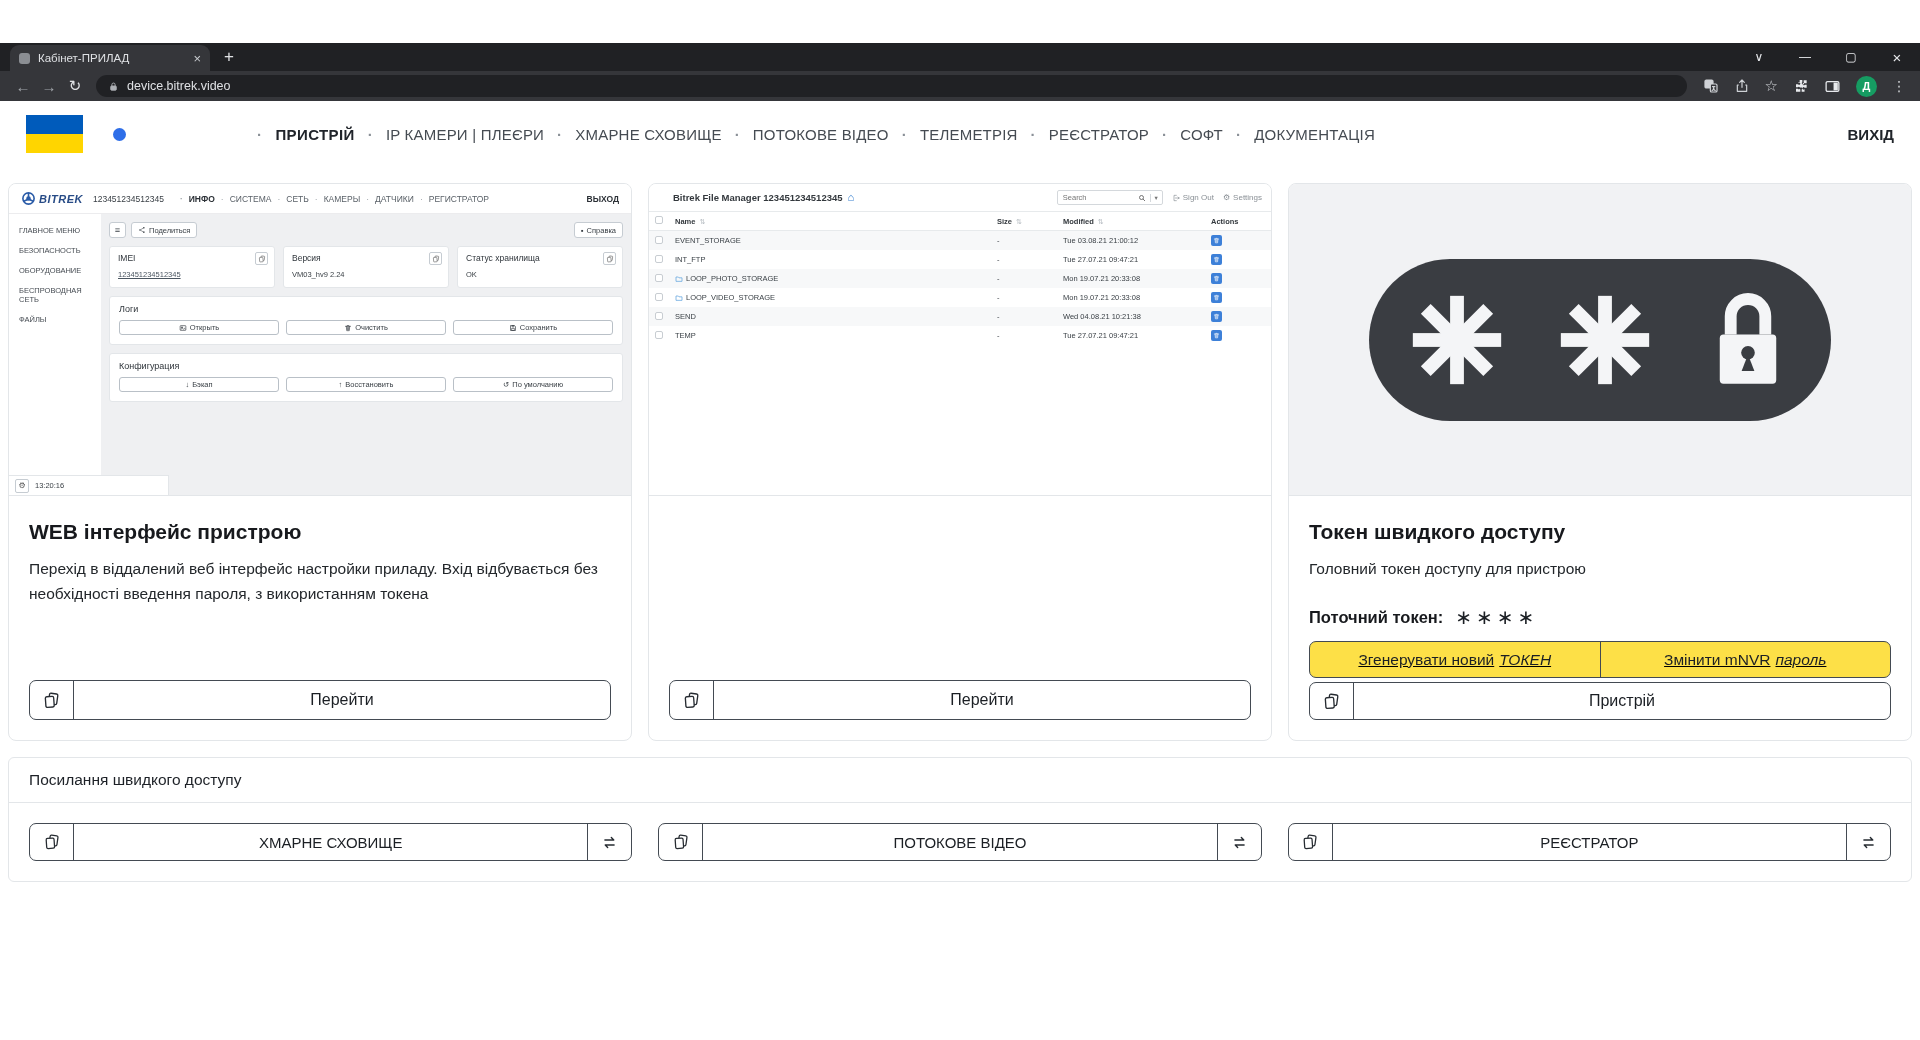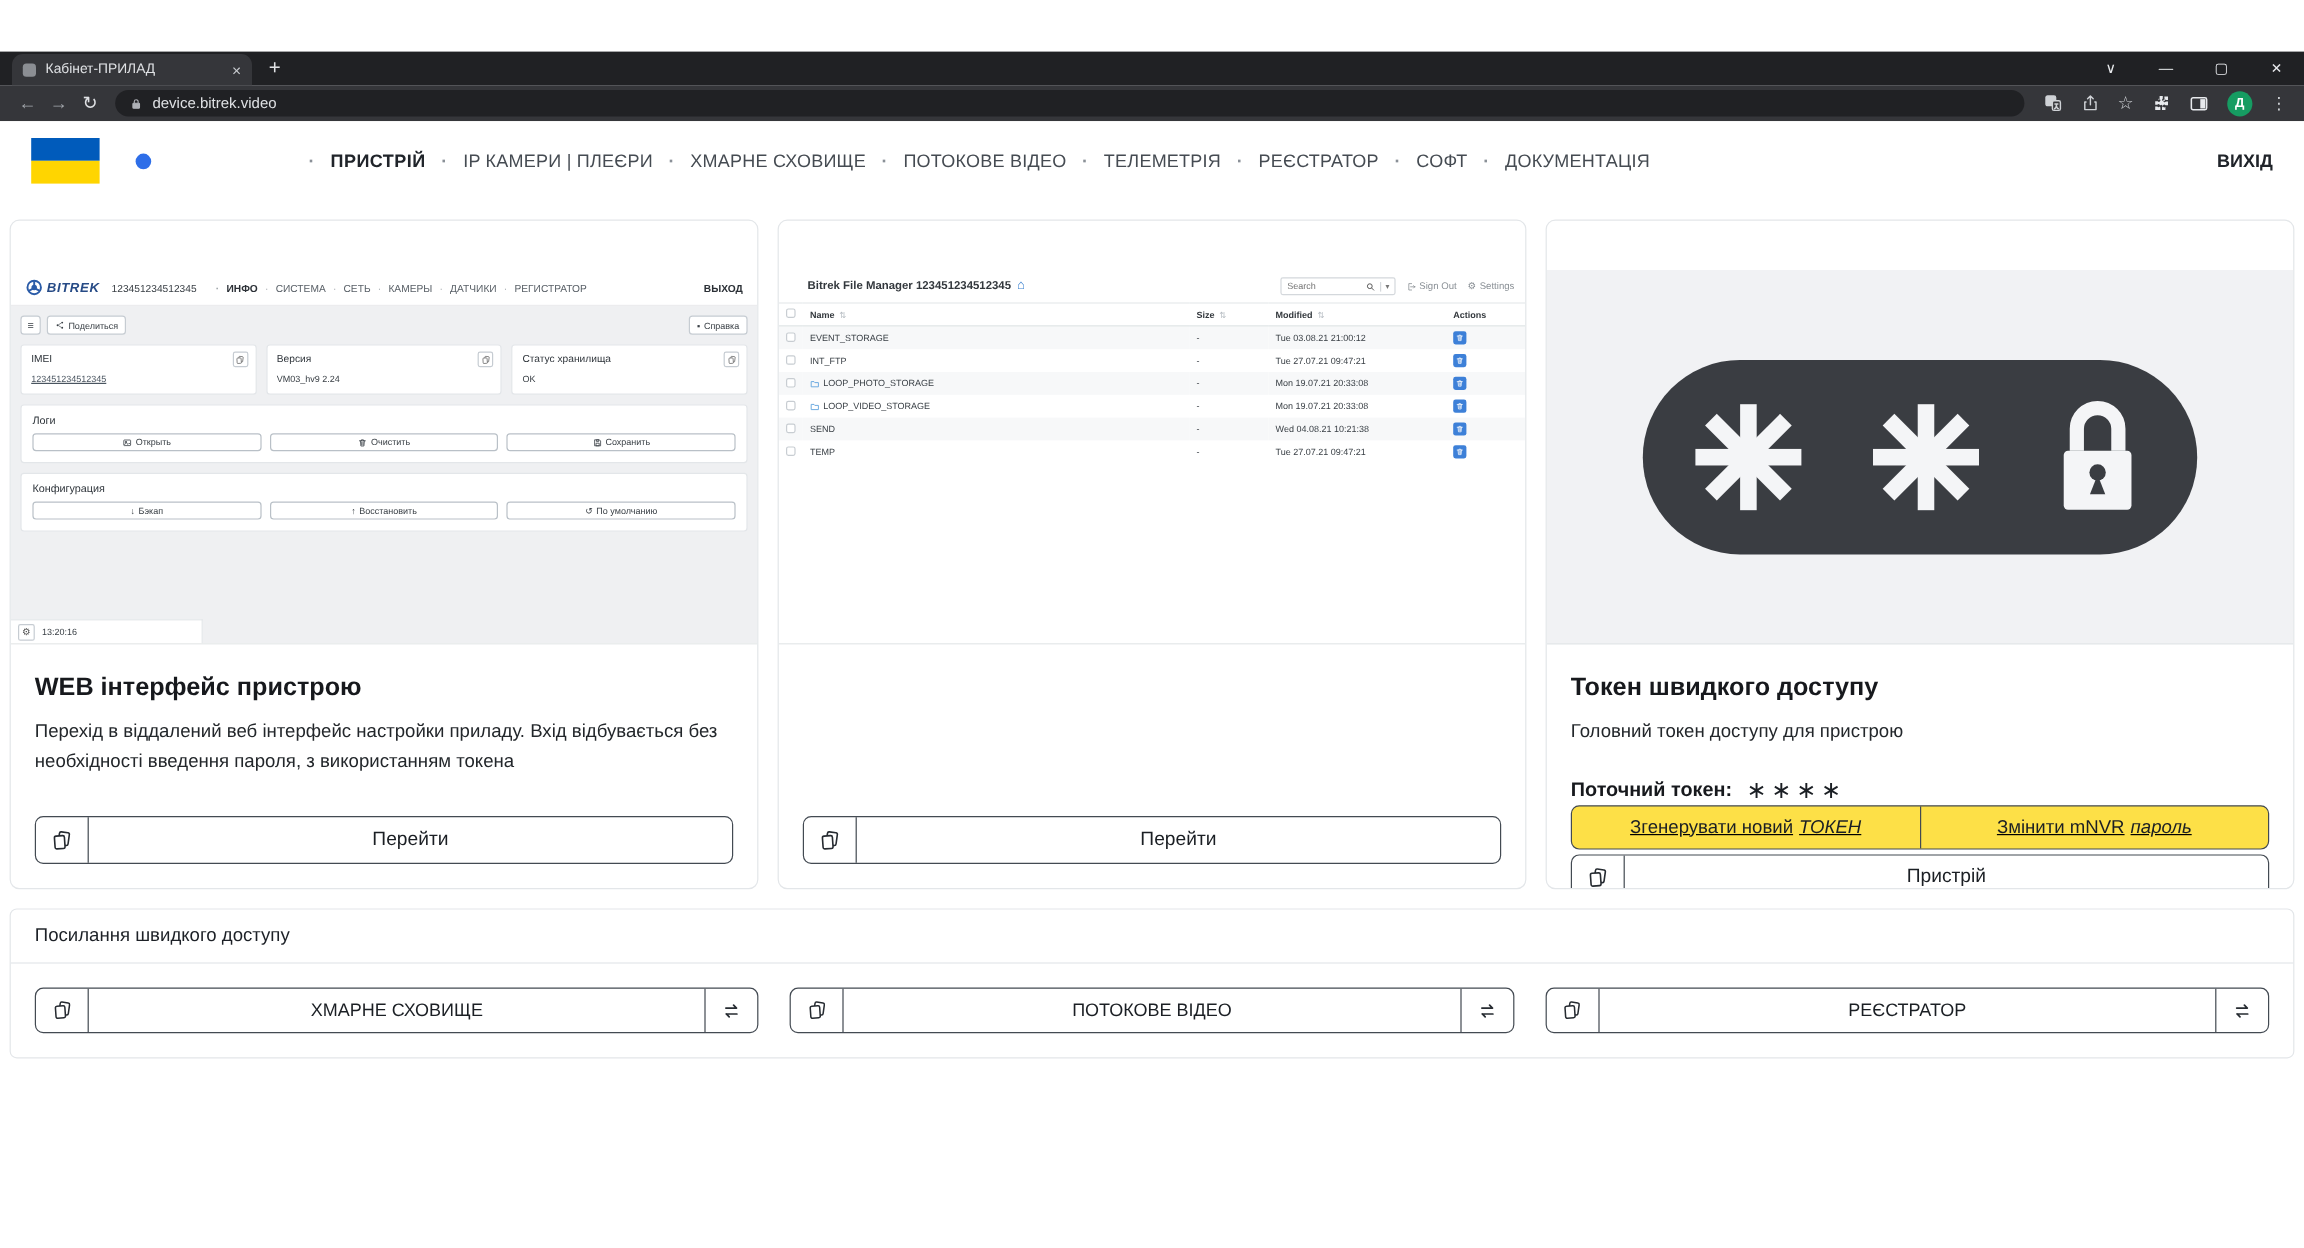--- a/index.html
+++ b/index.html
@@ -43,7 +43,7 @@
   .cards-row { display:grid; grid-template-columns:1fr 1fr 1fr; gap:16px; padding:16px 8px 0; }
   .card { height:558px; border:1px solid #e3e6e9; border-radius:8px; background:#fff;
     display:flex; flex-direction:column; overflow:hidden; }
-  .preview { height:312px; border-bottom:1px solid #e3e6e9; overflow:hidden; flex-shrink:0; position:relative;margin-top:41px; }
+  .preview { height:312px; border-bottom:1px solid #e3e6e9; overflow:hidden; flex-shrink:0; position:relative; }
   .card-body { padding:14px 20px 0; }
   .card-title { font-size:21px; font-weight:600; color:#17191d; margin:10px 0 12px; }
   .card-desc { font-size:15.5px; line-height:1.62; color:#23272b; max-width:570px; }

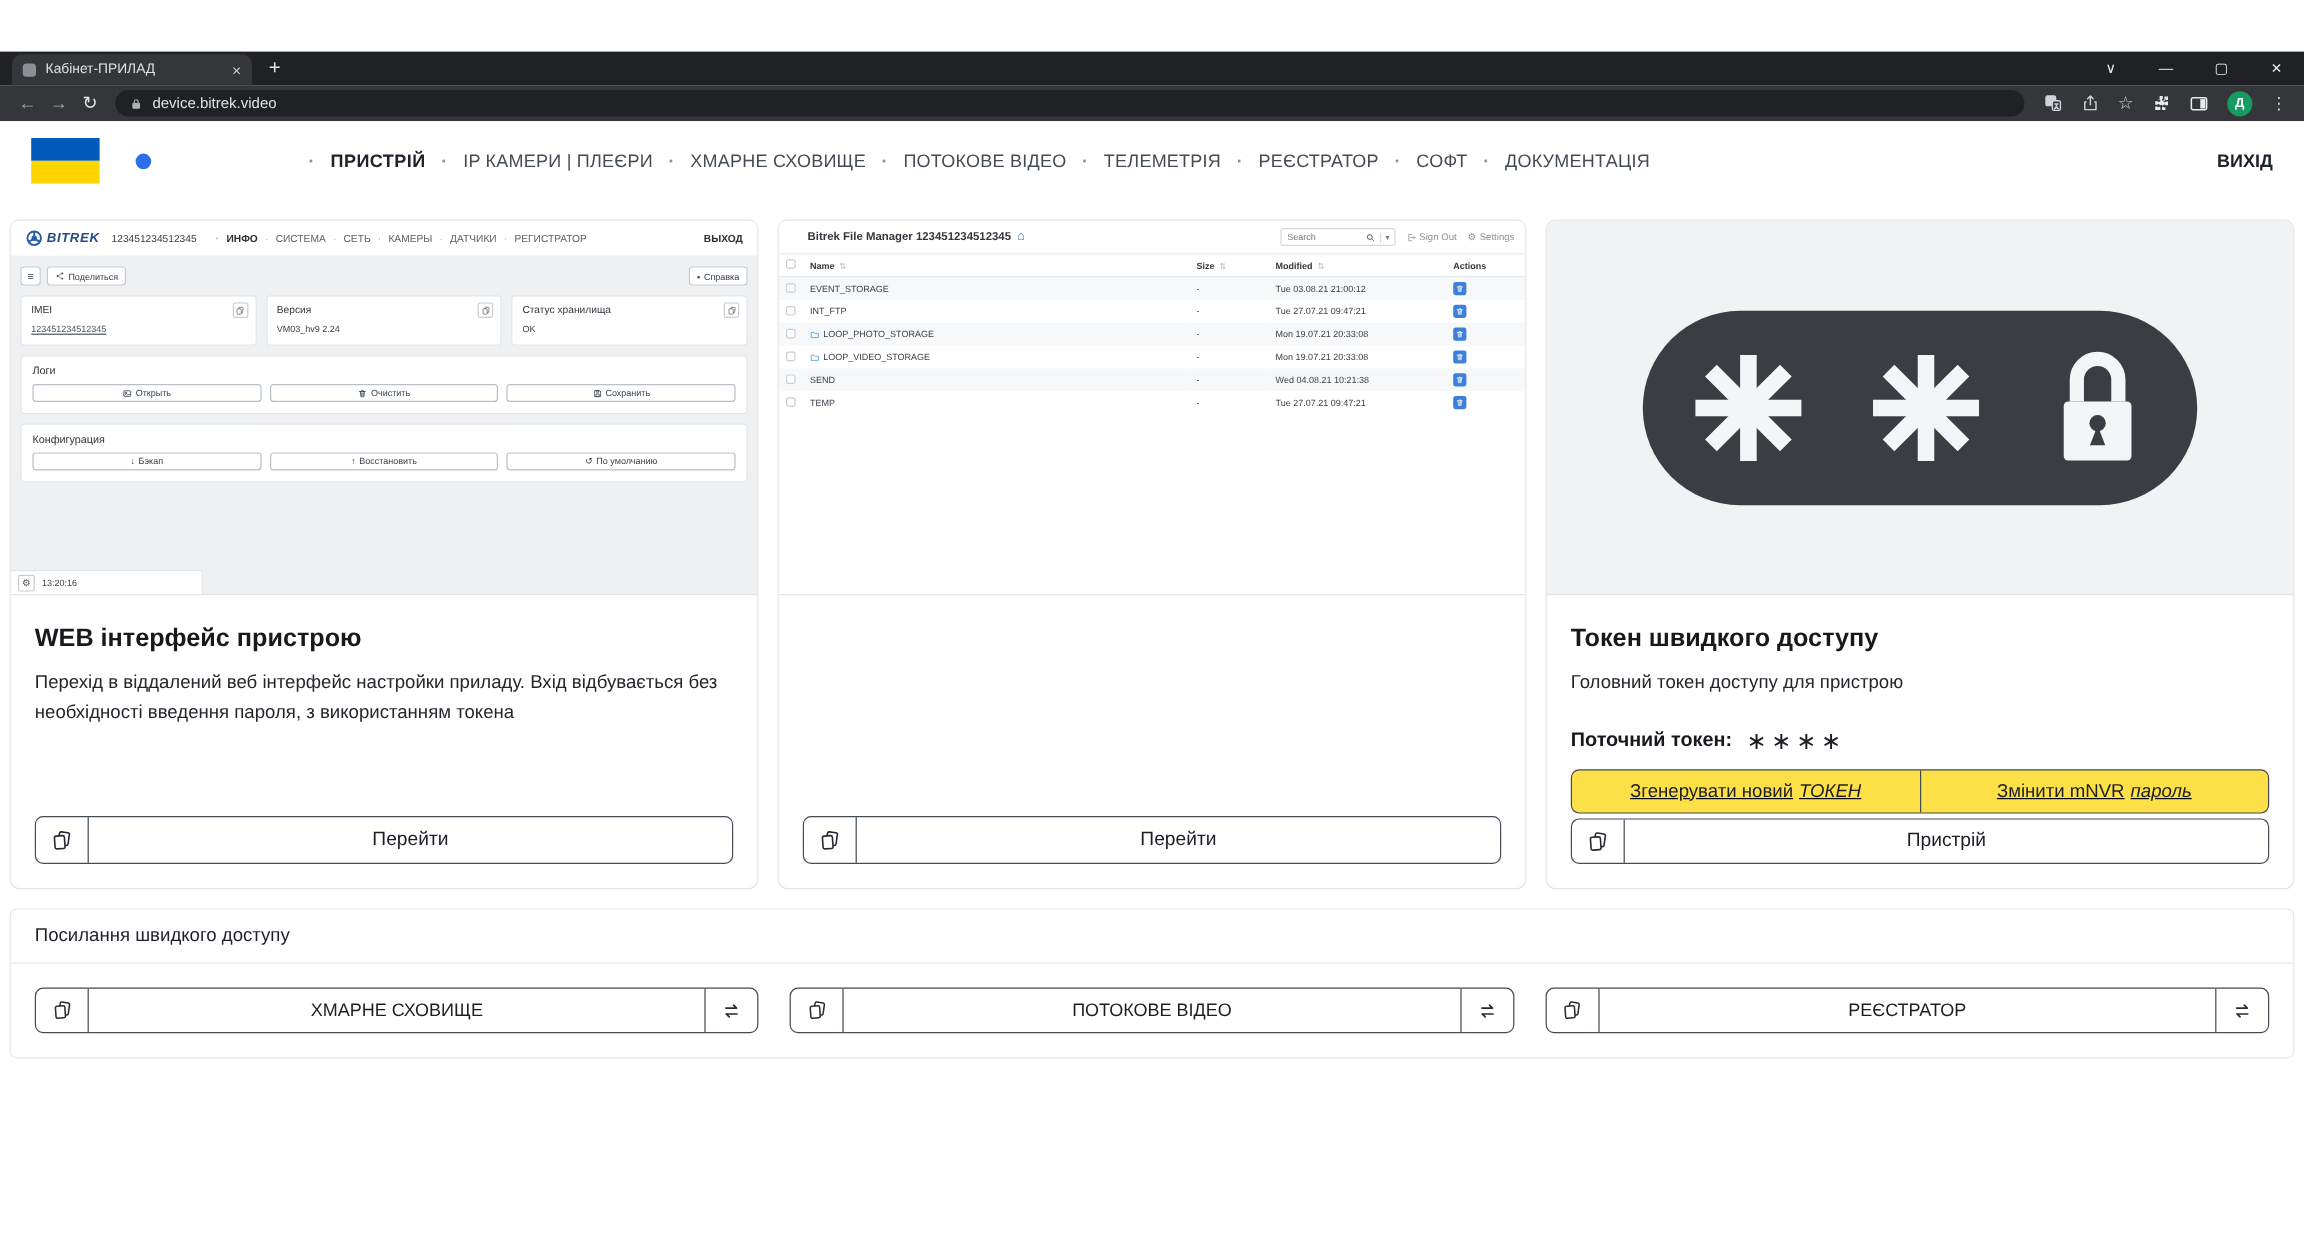--- a/index.html
+++ b/index.html
@@ -126,7 +126,7 @@
   .fm-title { font-size:9.5px; font-weight:700; color:#33383d;padding-left:15px; }
   .fm-home { color:#3b82d0; font-size:11px; line-height:1; }
   .fm-right { margin-left:auto; display:flex; align-items:center; gap:9px; }
-  .fm-search { width:96px; height:15px; border:1px solid #d4d8dc; border-radius:2px;
+  .fm-search { width:106px; height:15px; border:1px solid #d4d8dc; border-radius:2px;
     display:flex; align-items:center; background:#fff; }
   .fm-search input { flex:1; min-width:0; border:0; outline:0; background:transparent;
     font-size:7.5px; padding:0 5px; color:#555; font-family:inherit; }

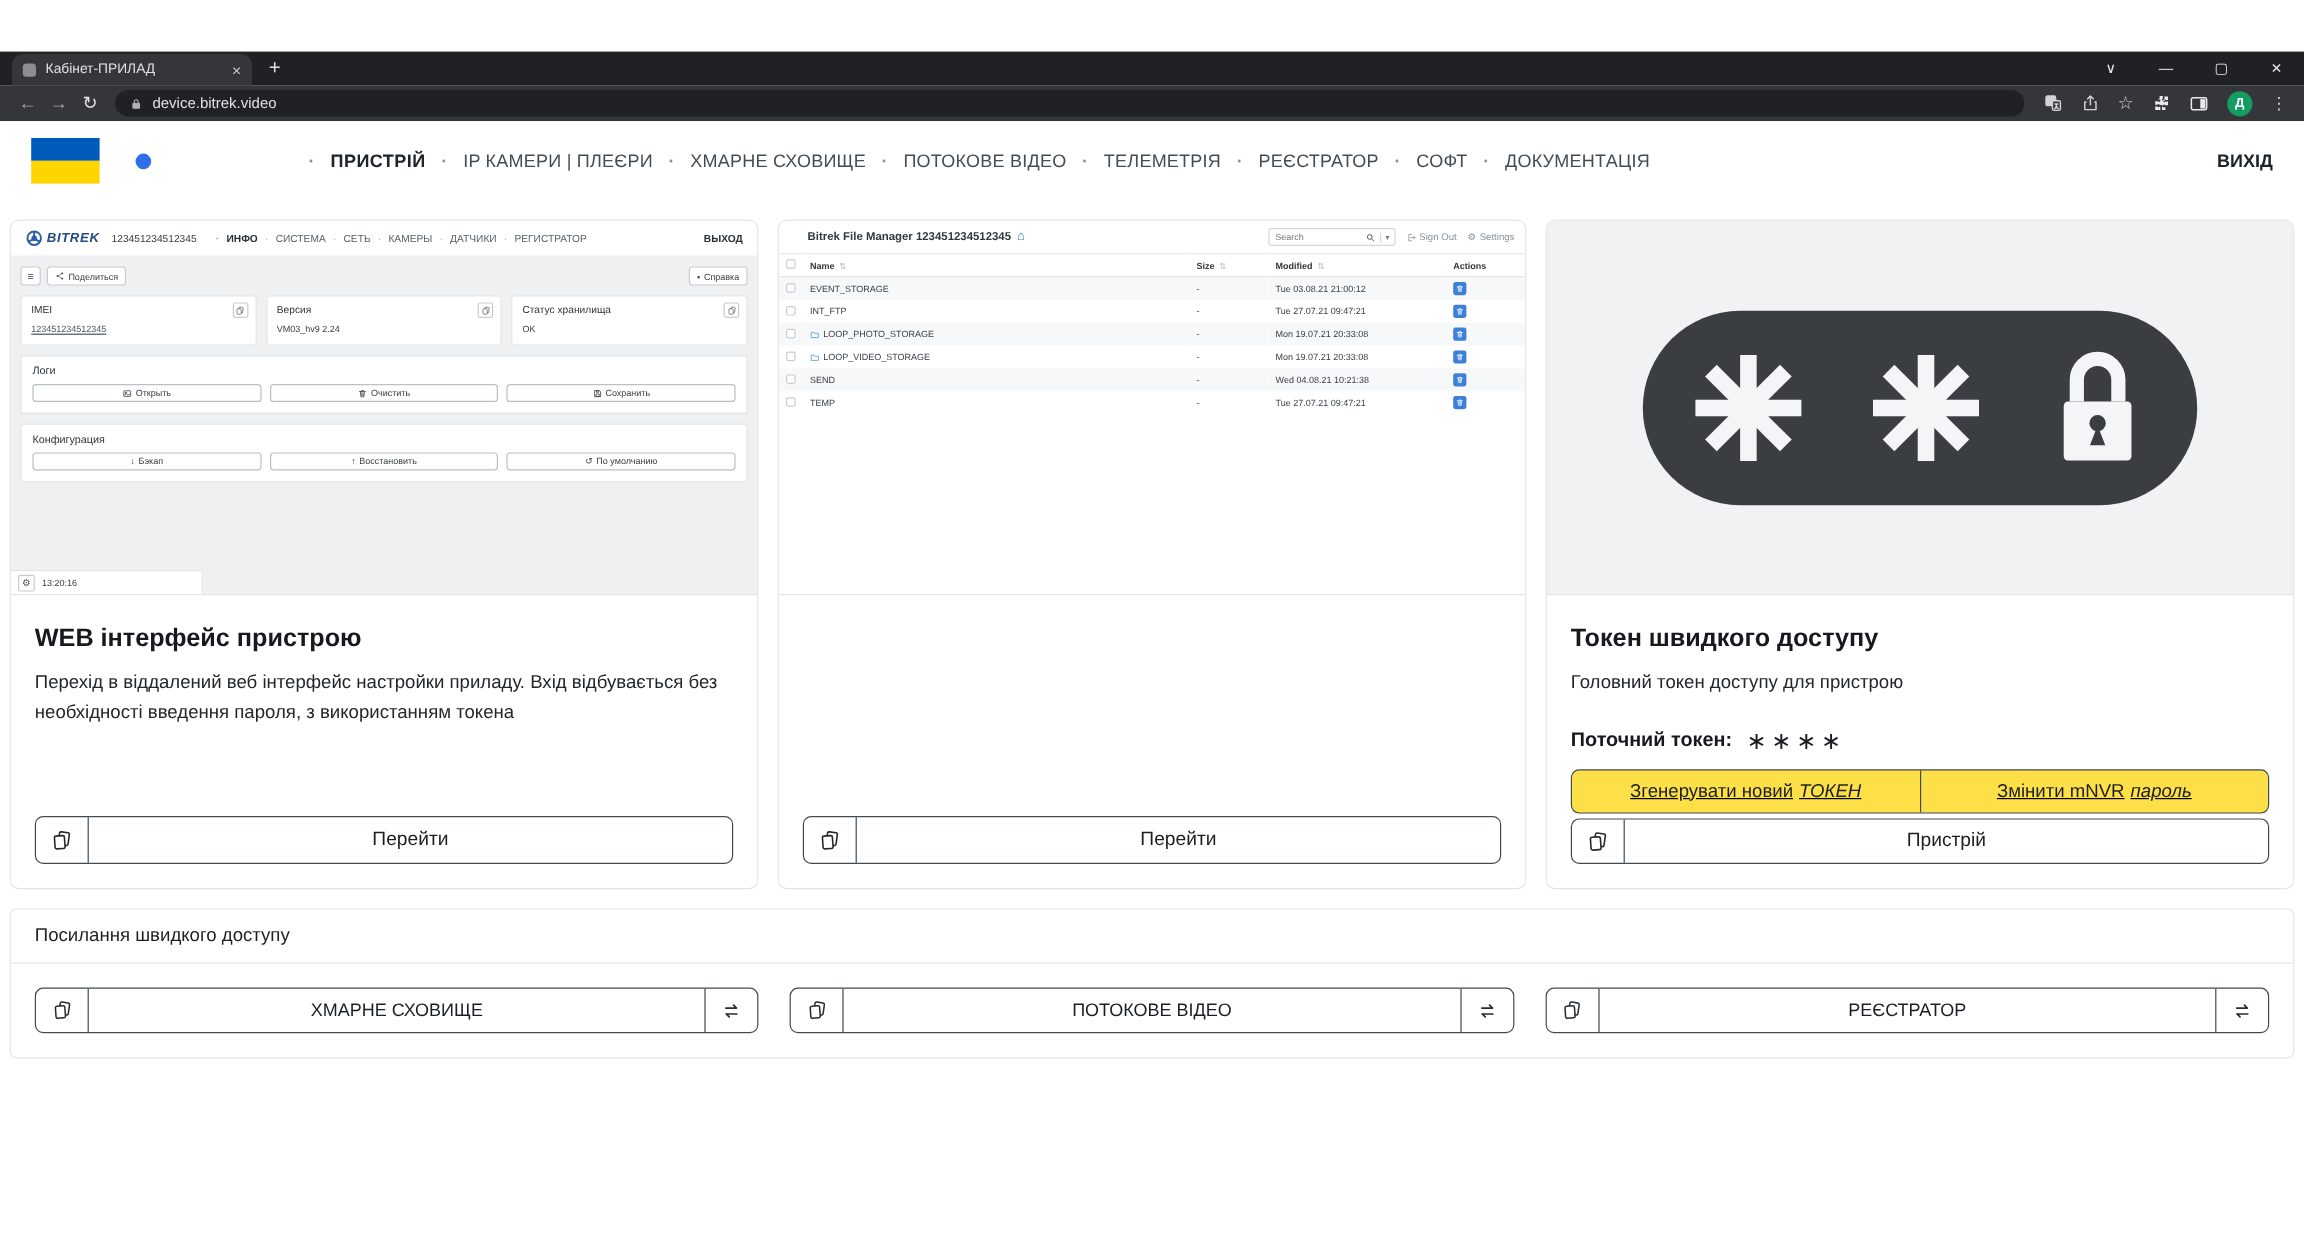--- a/index.html
+++ b/index.html
@@ -342,6 +342,13 @@
           <span class="dev-exit">ВЫХОД</span>
         </div>
         <div class="dev-body">
+          <div class="dev-side">
+            <span>ГЛАВНОЕ МЕНЮ</span>
+            <span>БЕЗОПАСНОСТЬ</span>
+            <span>ОБОРУДОВАНИЕ</span>
+            <span>БЕСПРОВОДНАЯ СЕТЬ</span>
+            <span>ФАЙЛЫ</span>
+          </div>
           <div class="dev-main">
             <div class="dev-toolbar">
               <span class="dbtn sq">≡</span>

